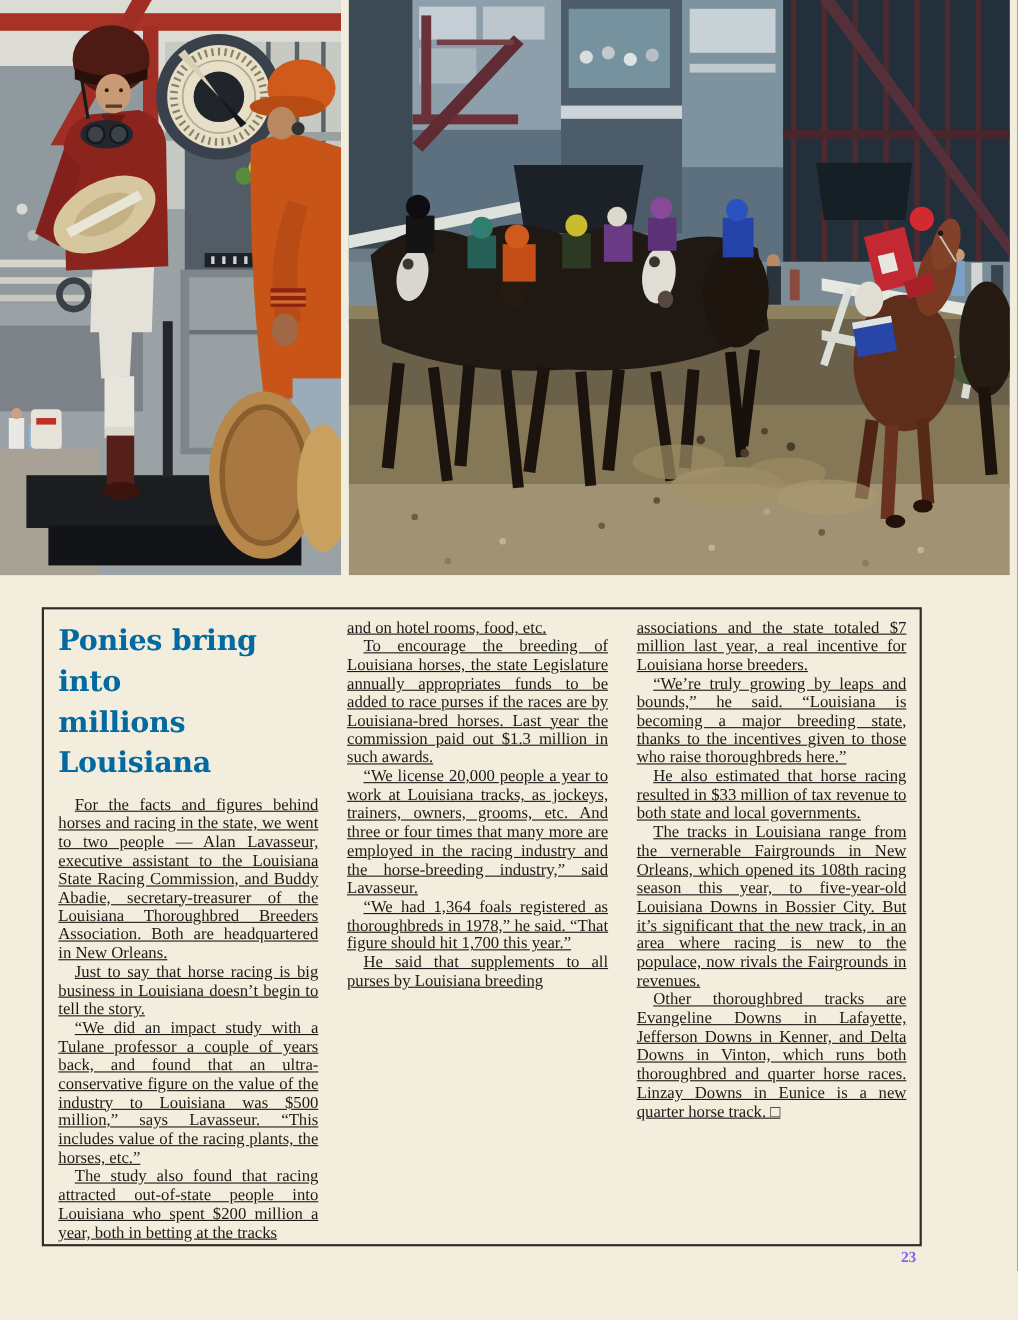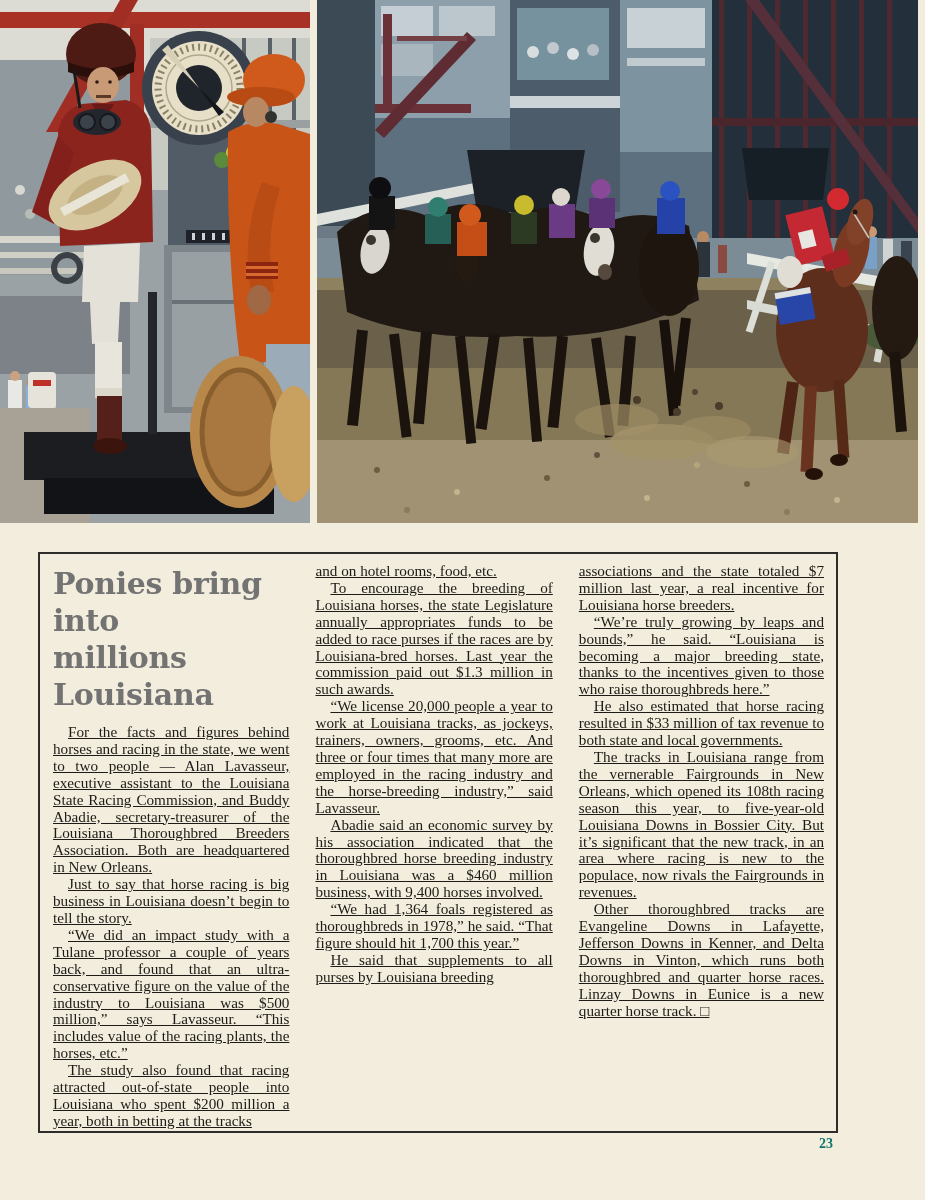--- a/index.html
+++ b/index.html
@@ -28,8 +28,8 @@
 
   .title {
     font-family:"DejaVu Serif", serif; font-weight:bold;
-    font-size:30px; line-height:37px; letter-spacing:-0.3px;
-    margin:2px 0 11px 0; color:#737373; text-align:left;
+    font-size:26px; line-height:37px; letter-spacing:-0.3px;
+    margin:2px 0 11px 0; color:#0369a1; text-align:left;
   }
   .page-number {
     position:absolute; left:790px; top:1136px; width:43px;

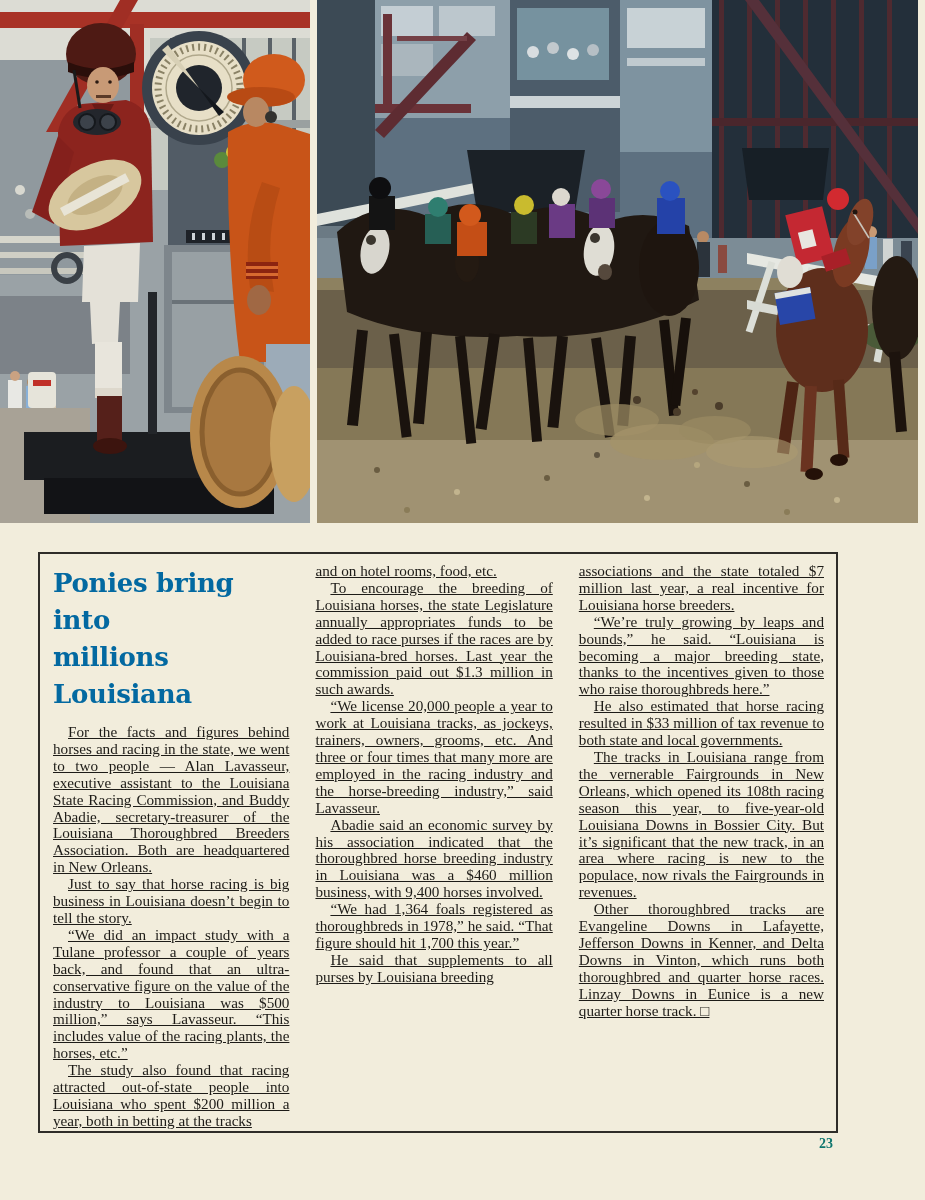--- a/index.html
+++ b/index.html
@@ -328,7 +328,6 @@
         <p>and on hotel rooms, food, etc.</p>
         <p>To encourage the breeding of Louisiana horses, the state Legislature annually appropriates funds to be added to race purses if the races are by Louisiana-bred horses. Last year the commission paid out $1.3 million in such awards.</p>
         <p>“We license 20,000 people a year to work at Louisiana tracks, as jockeys, trainers, owners, grooms, etc. And three or four times that many more are employed in the racing industry and the horse-breeding industry,” said Lavasseur.</p>
-        <p>Abadie said an economic survey by his association indicated that the thoroughbred horse breeding industry in Louisiana was a $460 million business, with 9,400 horses involved.</p>
         <p>“We had 1,364 foals registered as thoroughbreds in 1978,” he said. “That figure should hit 1,700 this year.”</p>
         <p>He said that supplements to all purses by Louisiana breeding</p>
       </div>

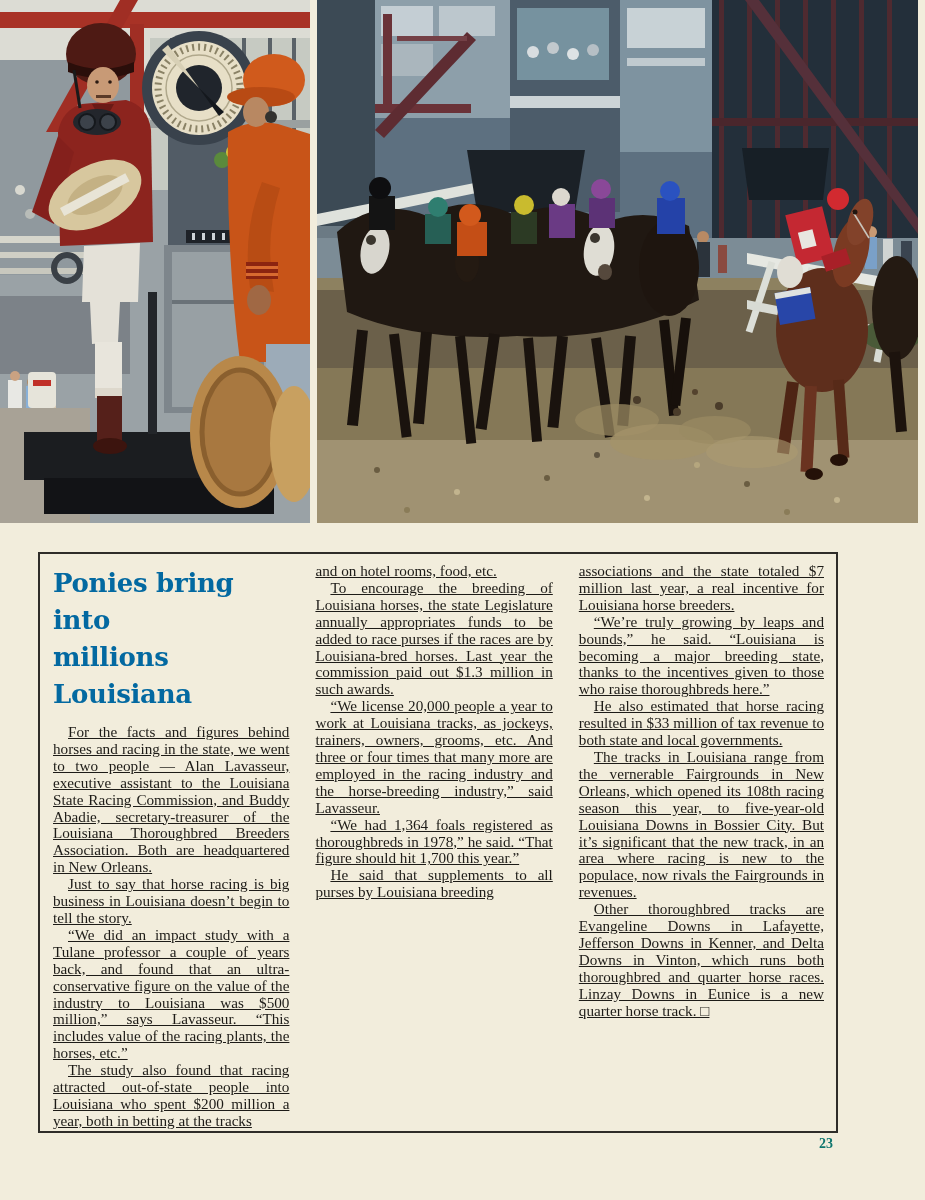--- a/index.html
+++ b/index.html
@@ -33,7 +33,7 @@
   }
   .page-number {
     position:absolute; left:790px; top:1136px; width:43px;
-    text-align:right; font-weight:bold; font-size:14px; color:#0f766e;
+    text-align:right; font-weight:bold; font-size:14px; color:#8b5cf6;
   }
 </style>
 </head>

